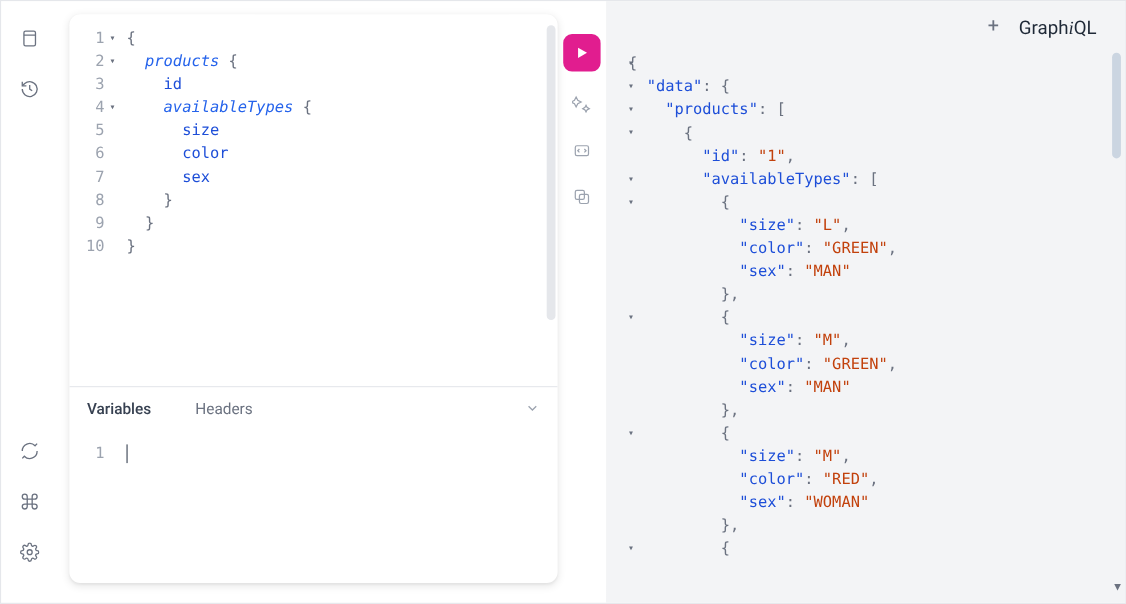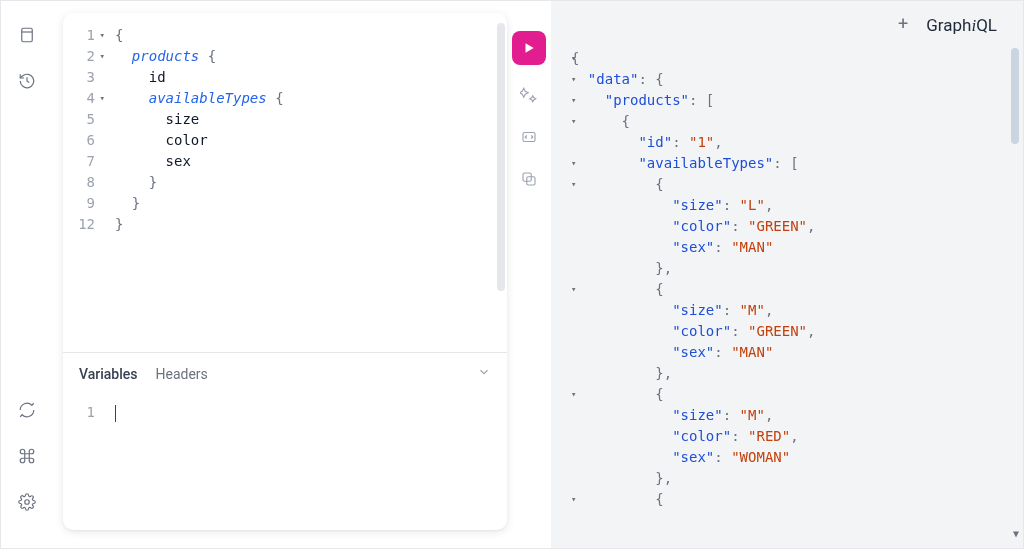--- a/index.html
+++ b/index.html
@@ -21,7 +21,7 @@
   .code { padding: 12px 0 0 14px; white-space: pre; }
   .tok-brace { color: #6b7280; }
   .tok-field { color: #2563eb; font-style: italic; }
-  .tok-leaf  { color: #0f172a; margin-top: 21px; }
+  .tok-leaf  { color: #1d4ed8; margin-top: 21px; }
   .scrollbar-thumb { position: absolute; right: 2px; top: 10px; width: 8px; height: 268px; background: #e5e7eb; border-radius: 4px; }
 
   .vars-panel { border-top: 1px solid #e5e7eb; }

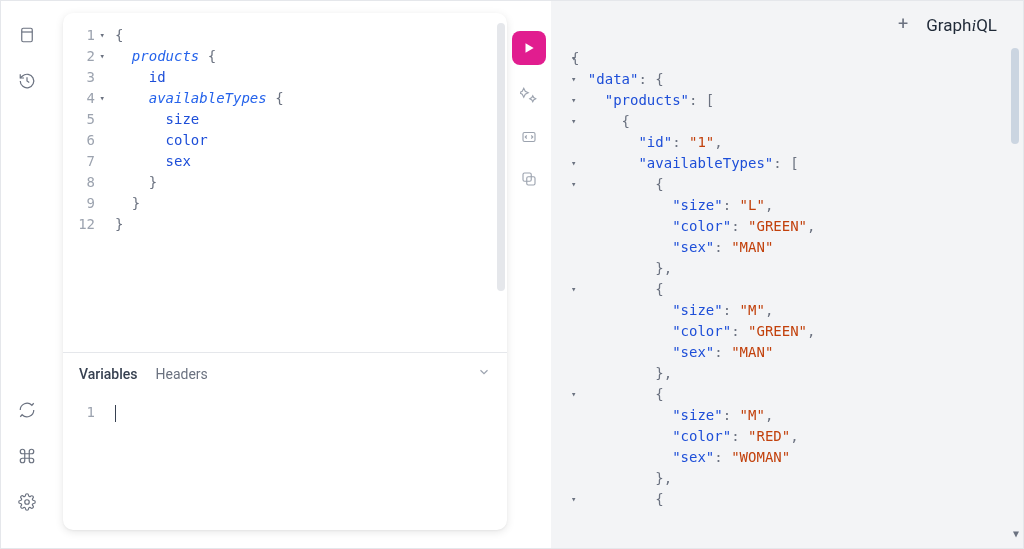--- a/index.html
+++ b/index.html
@@ -106,7 +106,7 @@
           <div class="ln">7</div>
           <div class="ln">8</div>
           <div class="ln">9</div>
-          <div class="ln">12</div>
+          <div class="ln">10</div>
         </div>
       <div class="code" id="q-code"><div style="height: 21px;"><span class="tok-brace">{</span></div><div style="height: 21px;">  <span class="tok-field">products</span> <span class="tok-brace">{</span></div><div style="height: 21px;">    <span class="tok-leaf">id</span></div><div style="height: 21px;">    <span class="tok-field">availableTypes</span> <span class="tok-brace">{</span></div><div style="height: 21px;">      <span class="tok-leaf">size</span></div><div style="height: 21px;">      <span class="tok-leaf">color</span></div><div style="height: 21px;">      <span class="tok-leaf">sex</span></div><div style="height: 21px;">    <span class="tok-brace">}</span></div><div style="height: 21px;">  <span class="tok-brace">}</span></div><div style="height: 21px;"><span class="tok-brace">}</span></div></div>
       <div class="scrollbar-thumb"></div>

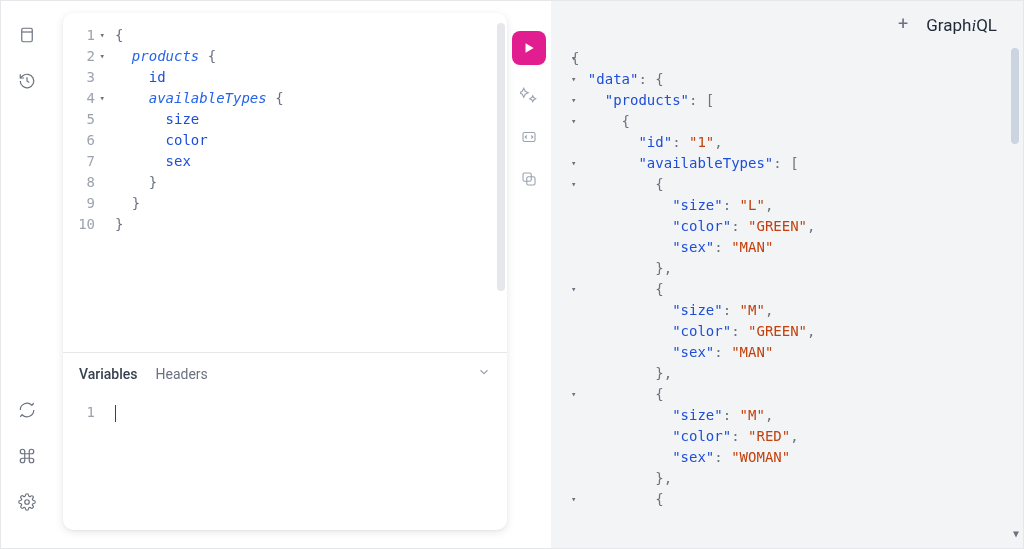--- a/index.html
+++ b/index.html
@@ -25,7 +25,7 @@
   .scrollbar-thumb { position: absolute; right: 2px; top: 10px; width: 8px; height: 268px; background: #e5e7eb; border-radius: 4px; }
 
   .vars-panel { border-top: 1px solid #e5e7eb; }
-  .vars-header { display: flex; align-items: flex-end; padding: 12px 16px 6px; font-size: 14px; color: #6b7280; gap: 18px; }
+  .vars-header { display: flex; align-items: flex-start; padding: 12px 16px 6px; font-size: 14px; color: #6b7280; gap: 40px; }
   .vars-header .active { color: #374151; font-weight: 500; }
   .vars-header .chev { margin-left: auto; }
   .vars-body { display: flex; font-family: 'Consolas','Menlo','Monaco',monospace; font-size: 14px; line-height: 21px; height: 142px; }

